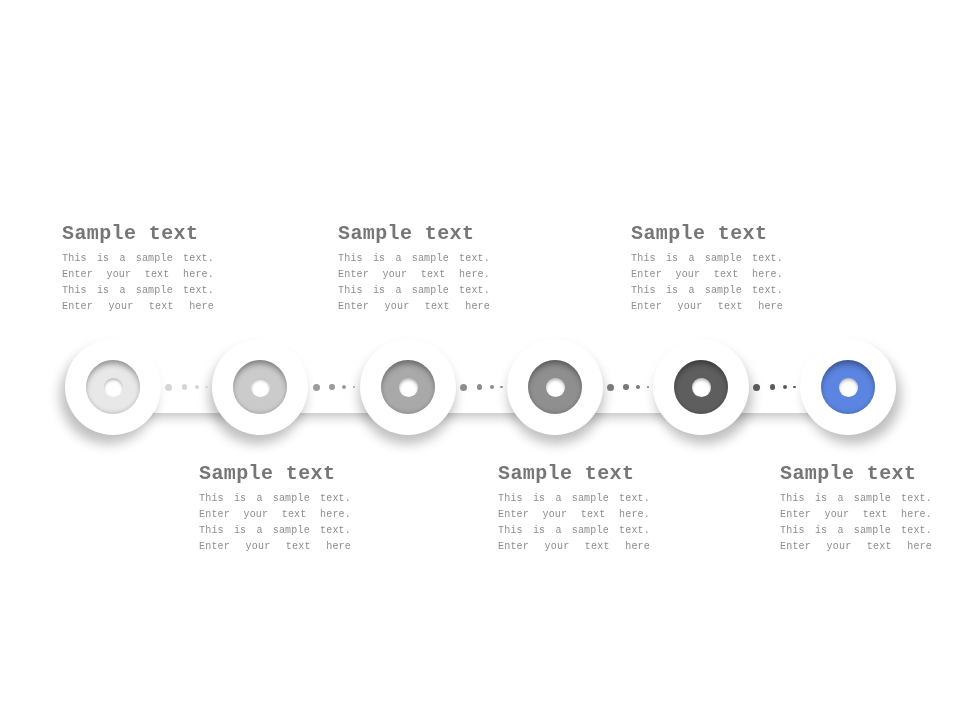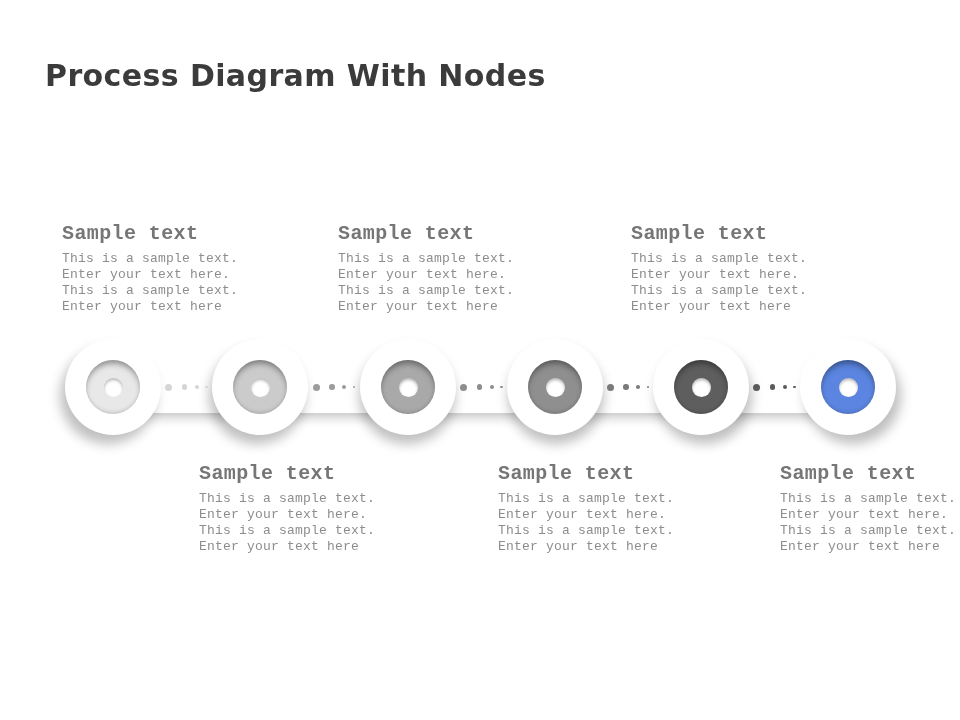--- a/index.html
+++ b/index.html
@@ -61,7 +61,6 @@
 <body>
 
 <main id="slide">
-  <h1 id="page-title">Process Diagram With Nodes</h1>
 
   <div id="band"></div>
   <div id="diagram">

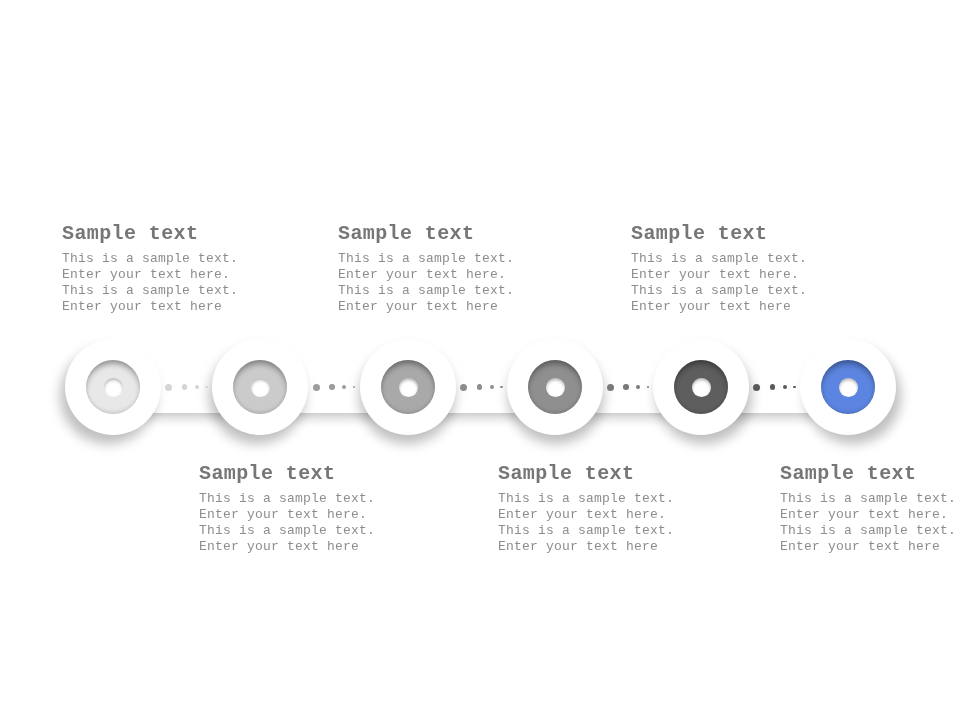--- a/index.html
+++ b/index.html
@@ -27,7 +27,7 @@
   }
   .text-block .line{
     width:152px;
-    font-size:13px;line-height:16px;color:#8d8d8d;
+    font-size:10px;line-height:16px;color:#8d8d8d;
     letter-spacing:.2px;
     text-align:justify;text-align-last:justify;
     white-space:nowrap;

